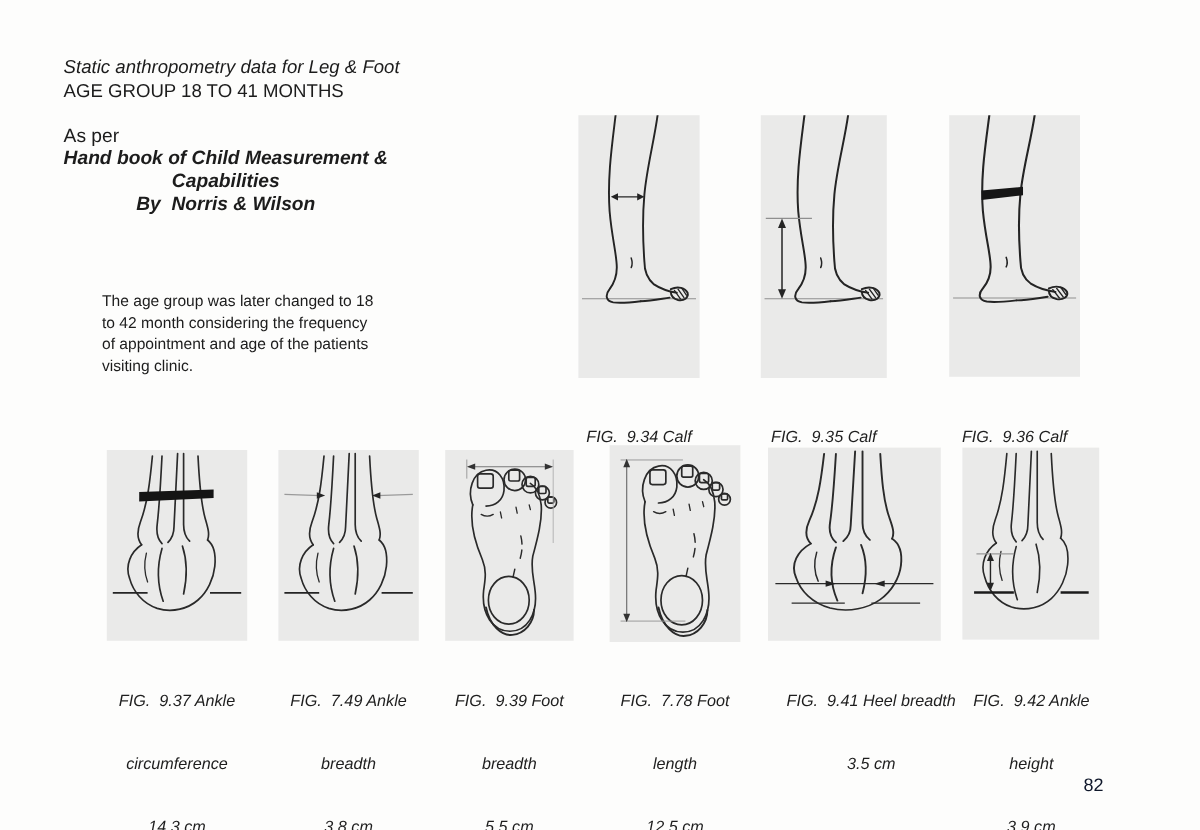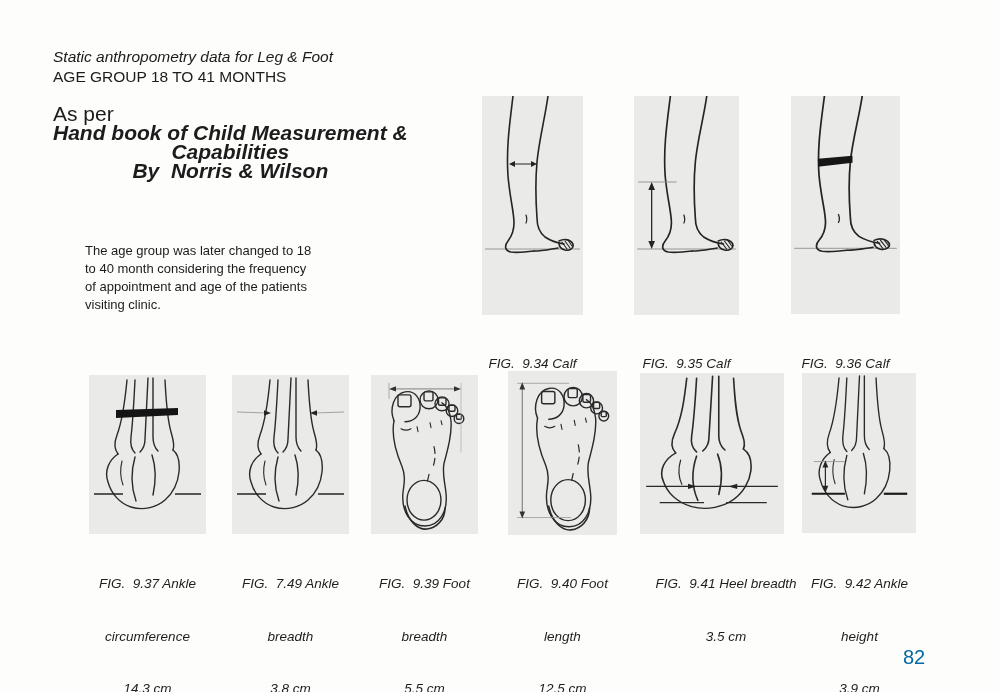--- a/index.html
+++ b/index.html
@@ -10,7 +10,7 @@
   .abs{position:absolute;}
   .txt{white-space:pre-wrap;}
   .title-block{font-size:15.5px;line-height:20px;}
-  .source-block{font-size:21px;line-height:19px;}
+  .source-block{font-size:16px;line-height:19px;}
   .note-block{font-size:13px;line-height:18px;margin-left:32px;}
   .it{font-style:italic;}
   .bi{font-style:italic;font-weight:bold;text-align:center;}

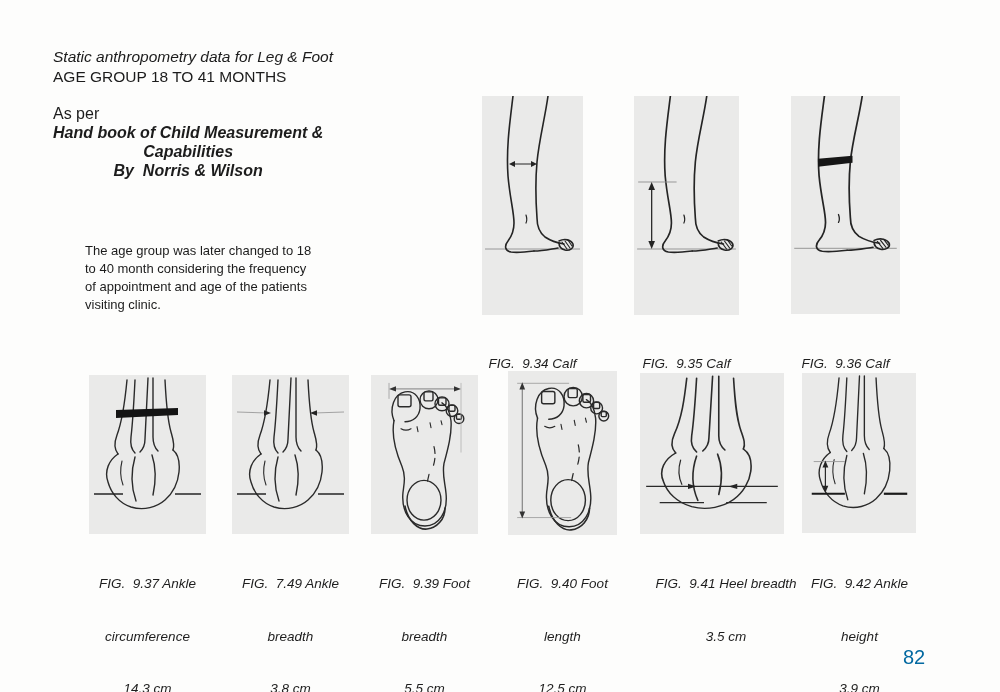--- a/index.html
+++ b/index.html
@@ -41,7 +41,7 @@
 
   <div class="abs note-block" style="left:53px;top:242px;">
     <div class="txt">The age group was later changed to 18</div>
-    <div class="txt">to 40 month considering the frequency</div>
+    <div class="txt">to 42 month considering the frequency</div>
     <div class="txt">of appointment and age of the patients</div>
     <div class="txt">visiting clinic.</div>
   </div>

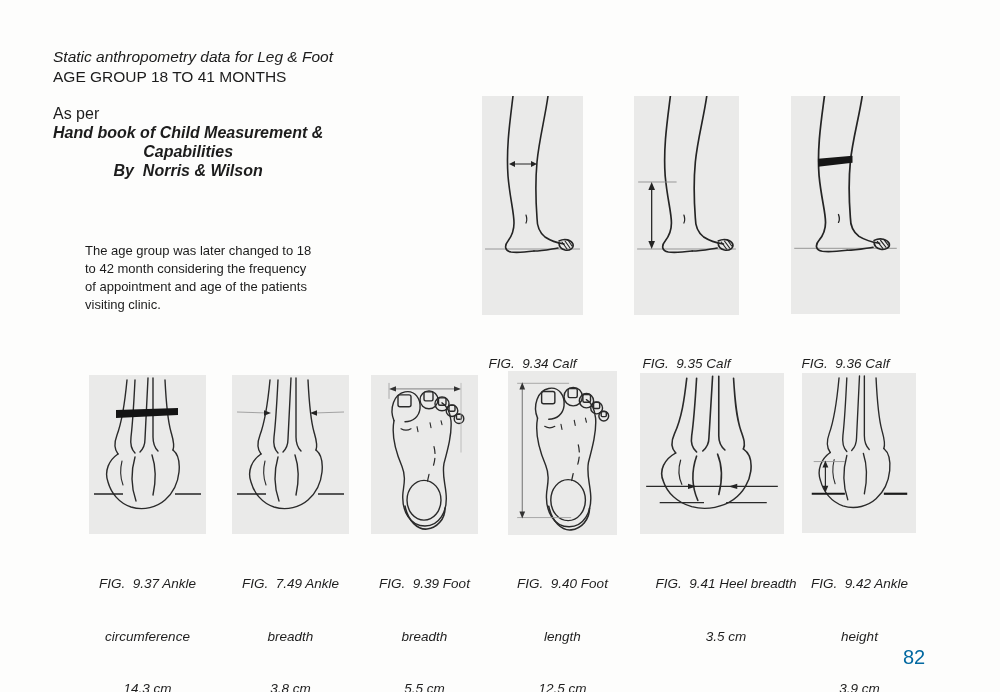--- a/index.html
+++ b/index.html
@@ -221,7 +221,7 @@
     </svg>
   </div>
   <div class="caption" style="left:492px;top:540px;width:141px;">
-    <div>FIG.  9.40 Foot</div>
+    <div>FIG.  7.78 Foot</div>
     <div>length</div>
     <div>12.5 cm</div>
   </div>

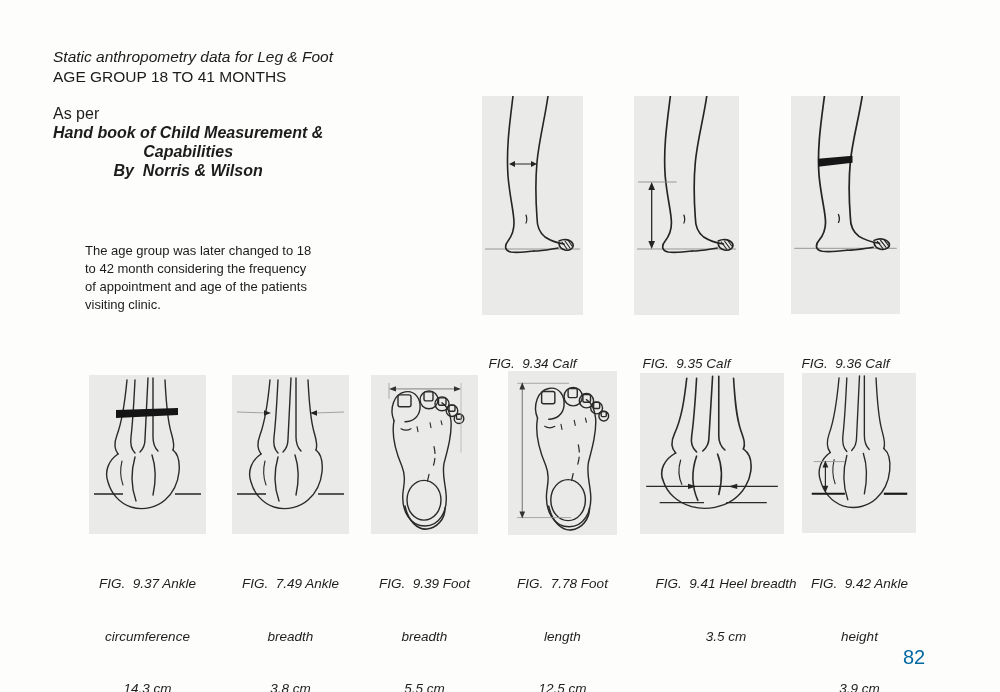--- a/index.html
+++ b/index.html
@@ -20,7 +20,7 @@
     position:absolute;font-size:13.5px;line-height:17.5px;font-style:italic;
     text-align:center;color:#1e1e1e;white-space:pre-wrap;
   }
-  .pagenum{position:absolute;font-size:20px;color:#0369a1;}
+  .pagenum{position:absolute;font-size:15px;color:#0f172a;}
 </style>
 </head>
 <body>

